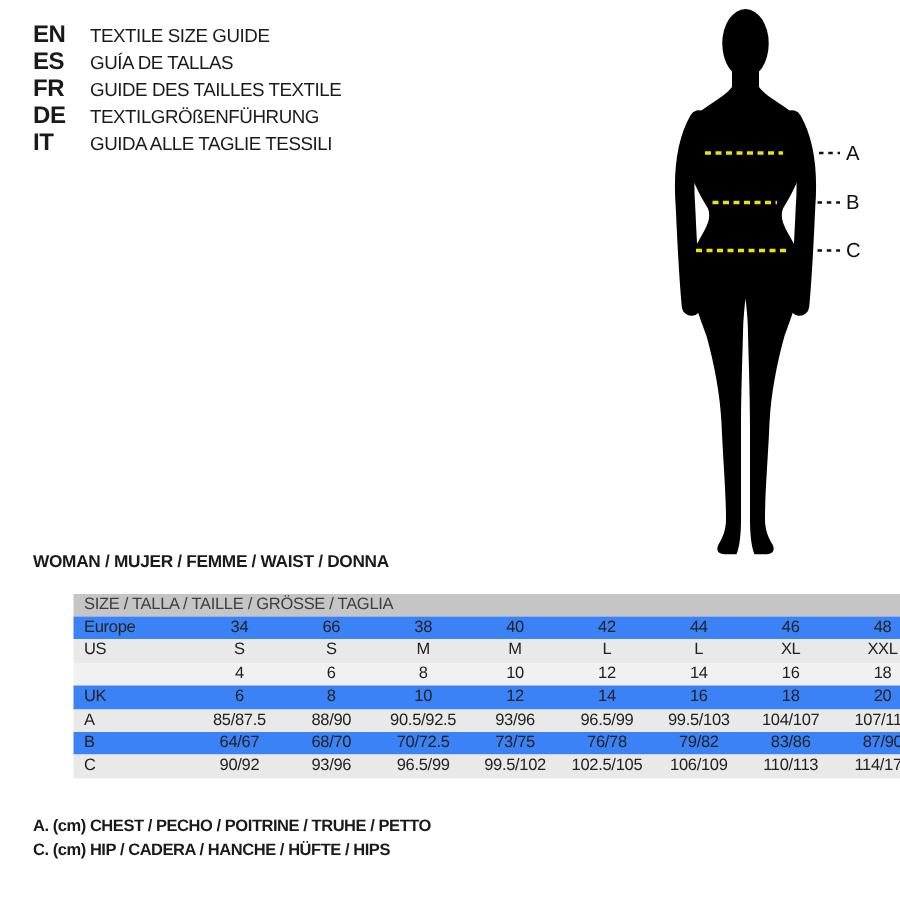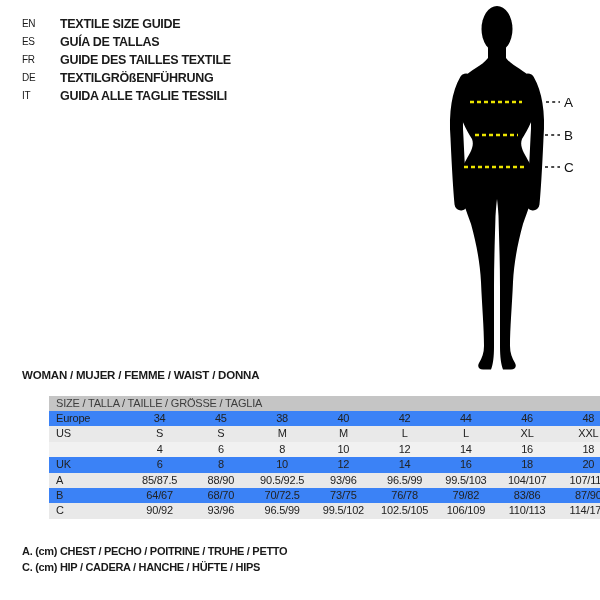--- a/index.html
+++ b/index.html
@@ -10,7 +10,7 @@
   
   .lang-block{position:absolute;left:22px;top:15px;}
   .lang-row{display:flex;height:18px;line-height:18px;}
-  .lang-code{width:38px;font-size:10px;font-weight:400;letter-spacing:-0.3px;}
+  .lang-code{width:38px;font-size:16px;font-weight:700;letter-spacing:-0.3px;}
   .lang-text{font-size:12.5px;font-weight:700;letter-spacing:-0.3px;white-space:nowrap;}
   
   .figure-wrap{position:absolute;left:420px;top:0px;width:180px;height:380px;}

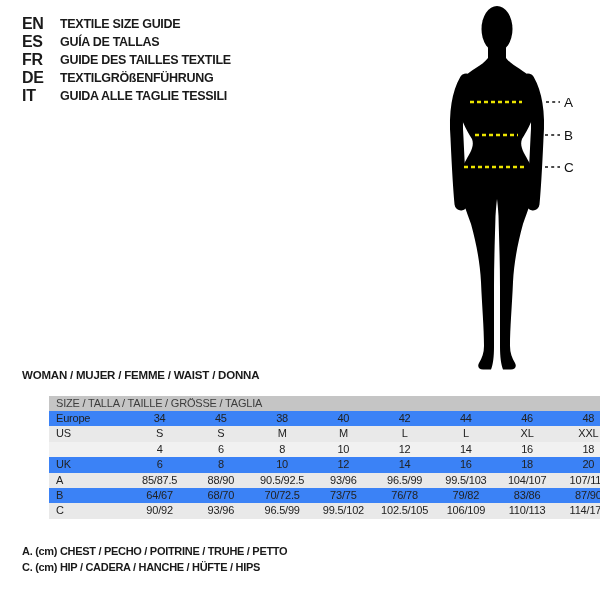--- a/index.html
+++ b/index.html
@@ -11,7 +11,7 @@
   .lang-block{position:absolute;left:22px;top:15px;}
   .lang-row{display:flex;height:18px;line-height:18px;}
   .lang-code{width:38px;font-size:16px;font-weight:700;letter-spacing:-0.3px;}
-  .lang-text{font-size:12.5px;font-weight:700;letter-spacing:-0.3px;white-space:nowrap;}
+  .lang-text{font-size:12.5px;font-weight:400;letter-spacing:-0.3px;white-space:nowrap;}
   
   .figure-wrap{position:absolute;left:420px;top:0px;width:180px;height:380px;}
   .figure-wrap svg{display:block;}

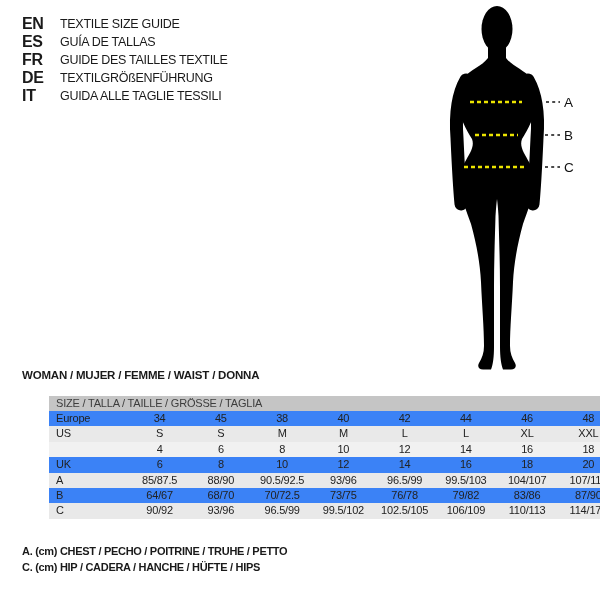--- a/index.html
+++ b/index.html
@@ -124,7 +124,7 @@
     <div class="t-row bg-white">
       <div class="t-label">Europe</div>
       <div class="t-cell">34</div>
-      <div class="t-cell">45</div>
+      <div class="t-cell">66</div>
       <div class="t-cell">38</div>
       <div class="t-cell">40</div>
       <div class="t-cell">42</div>

